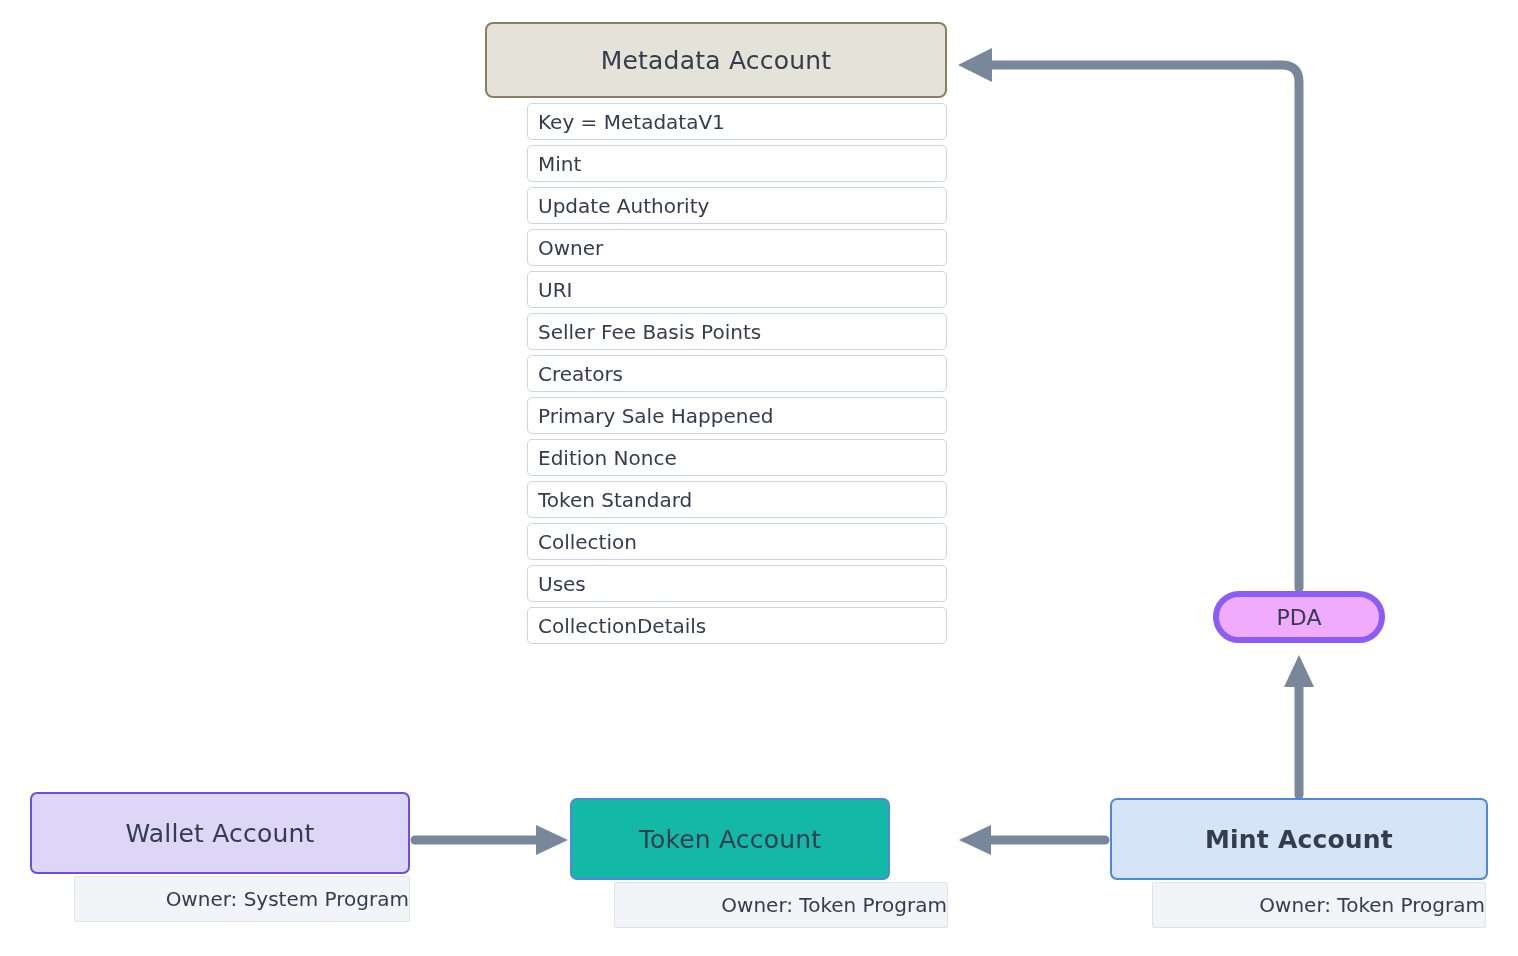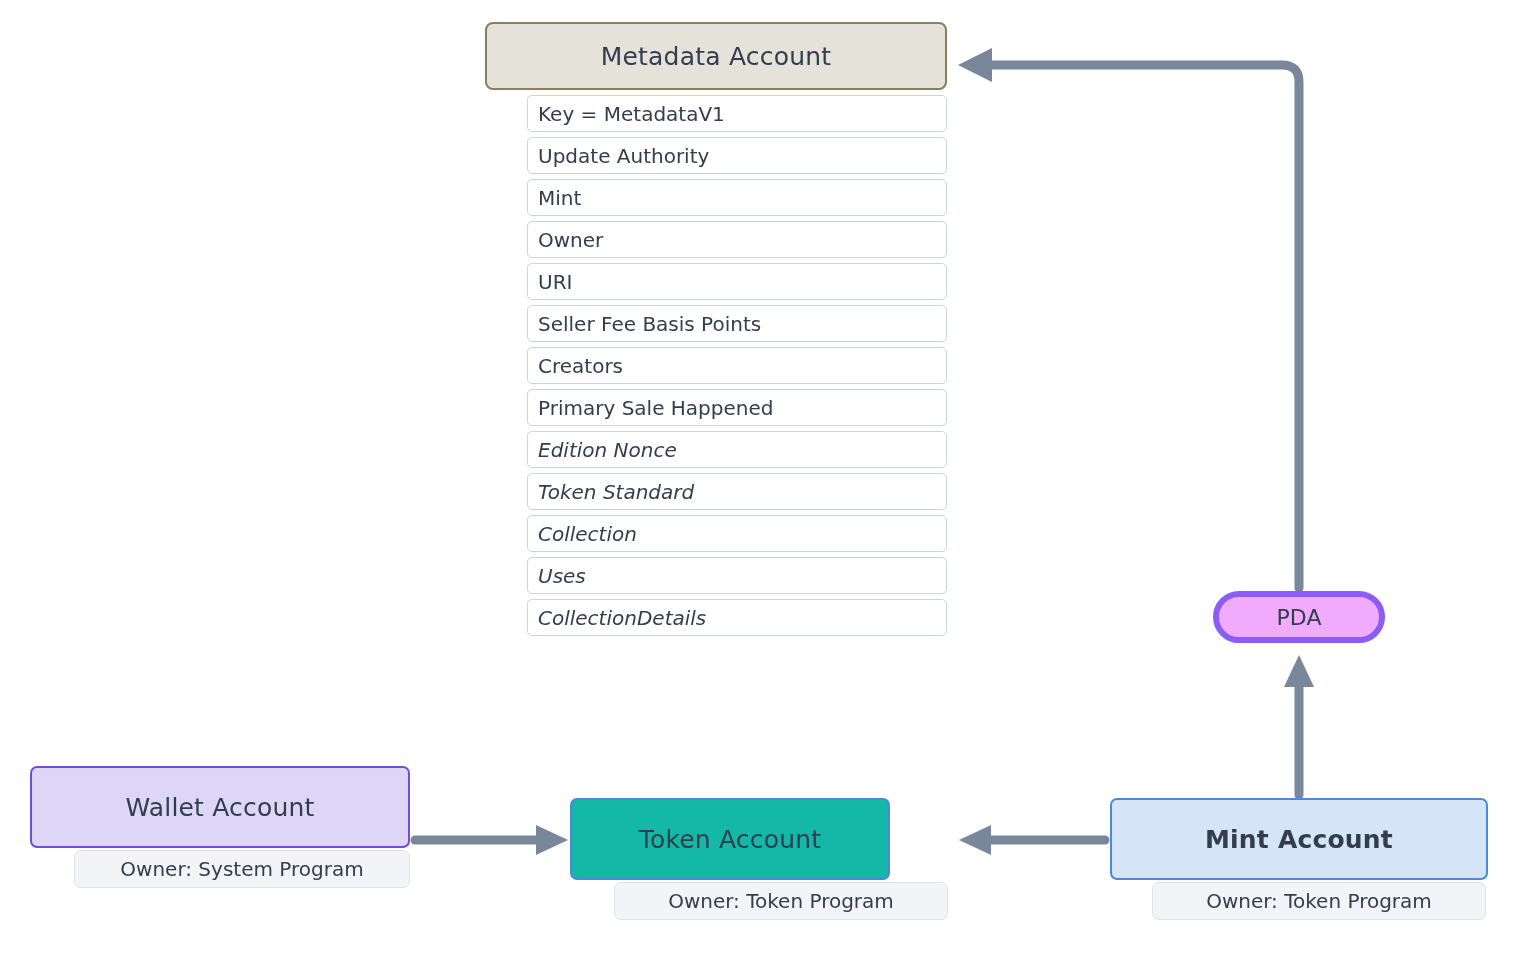--- a/index.html
+++ b/index.html
@@ -39,7 +39,7 @@
   .md-header {
     box-sizing: border-box;
     width: 462px;
-    height: 68px;
+    height: 76px;
     background: #e5e2da;
     border: 2px solid #8a7f5f;
     border-radius: 8px;

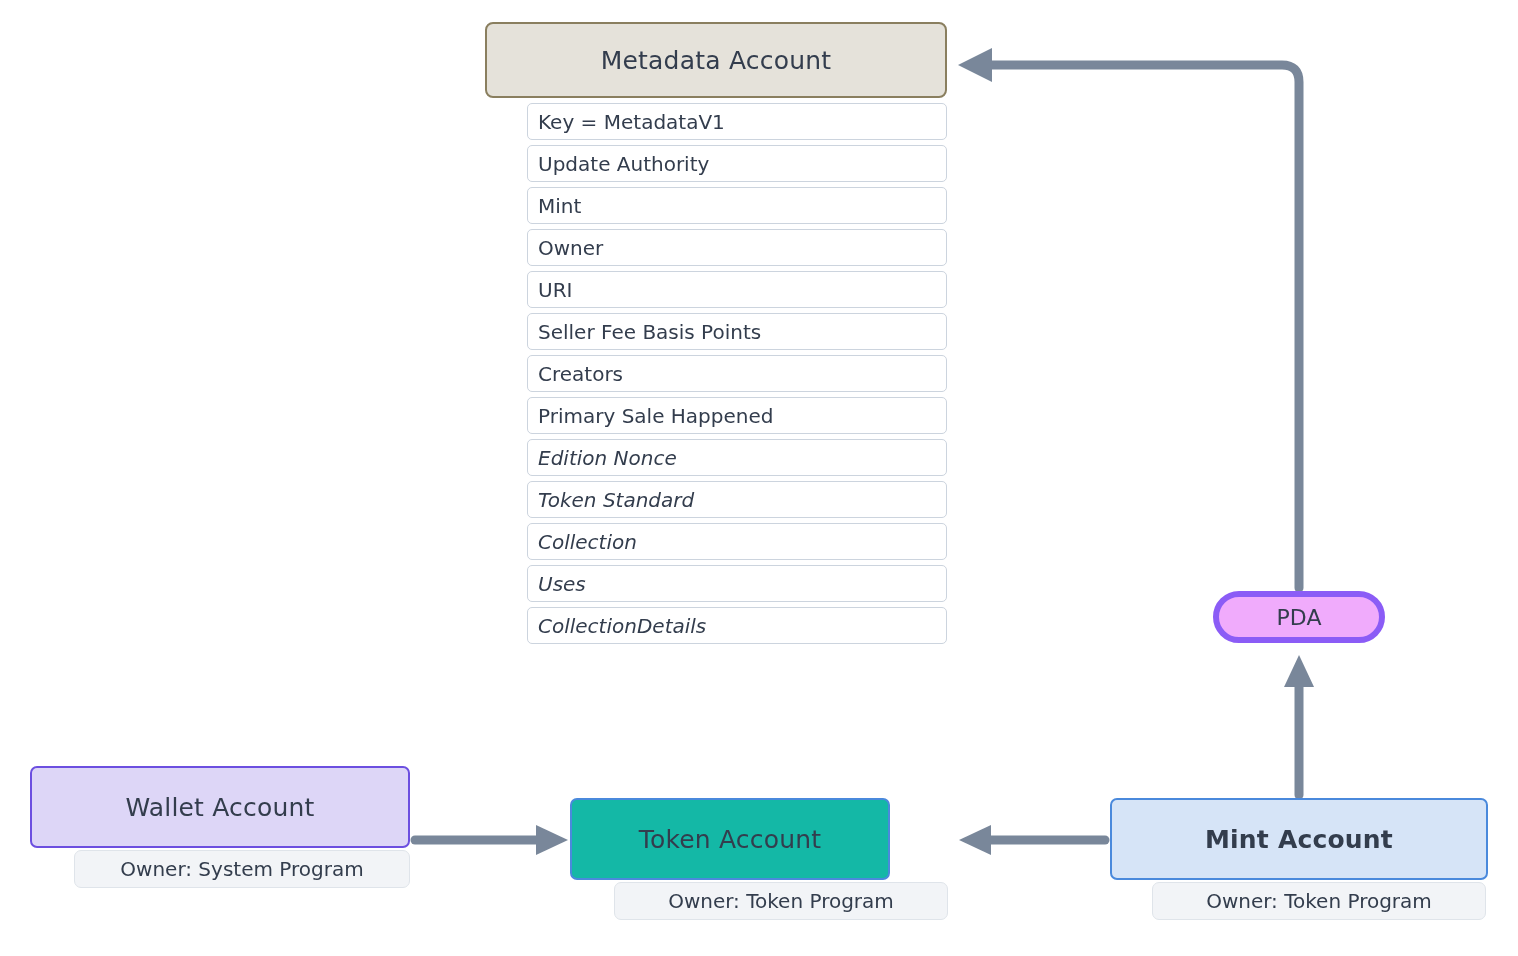--- a/index.html
+++ b/index.html
@@ -191,10 +191,10 @@
         <span>Key = MetadataV1</span>
       </div>
       <div class="md-row">
+        <span>Mint</span>
+      </div>
+      <div class="md-row">
         <span>Update Authority</span>
-      </div>
-      <div class="md-row">
-        <span>Mint</span>
       </div>
       <div class="md-row">
         <span>Owner</span>

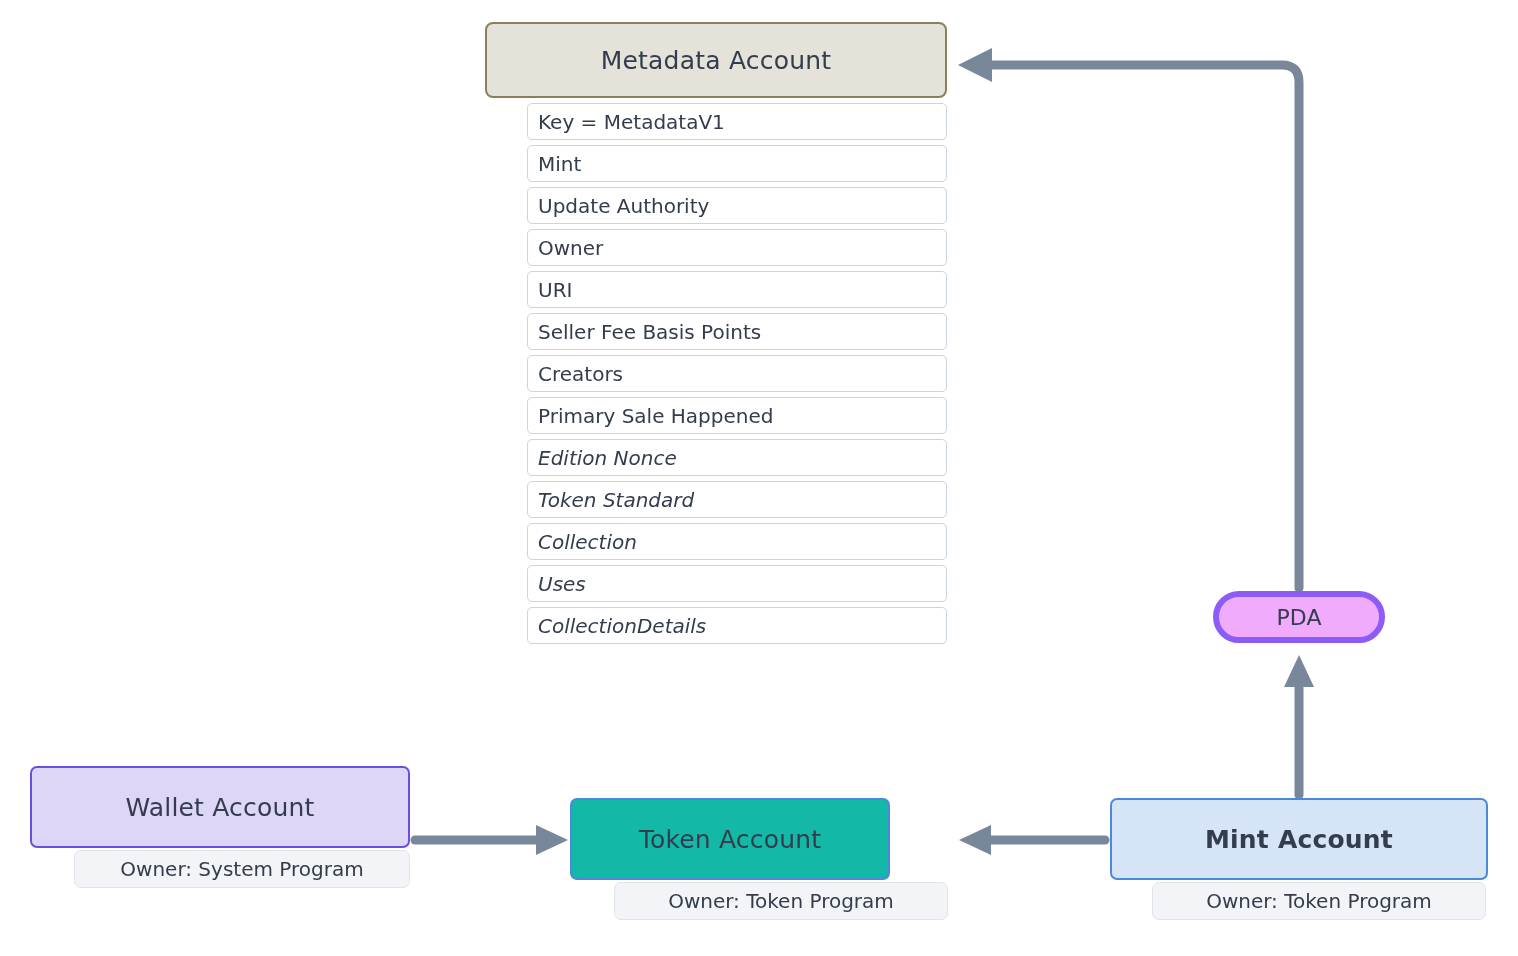--- a/index.html
+++ b/index.html
@@ -78,7 +78,6 @@
     margin-top: 0;
   }
   .md-row.optional {
-    font-style: italic;
   }
 
   

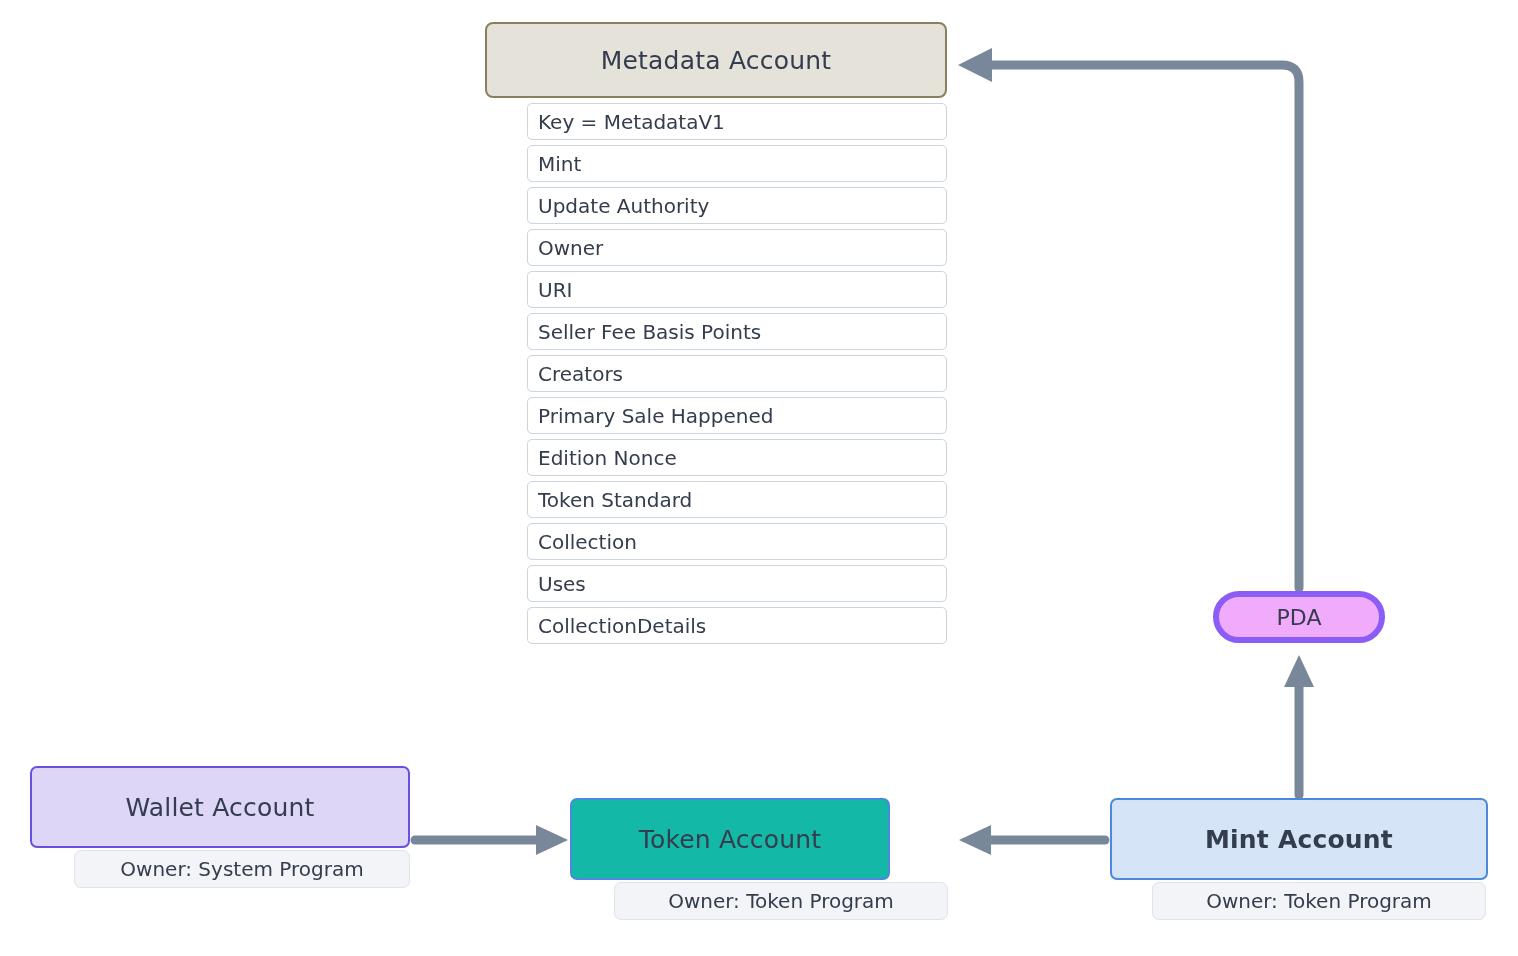--- a/index.html
+++ b/index.html
@@ -110,7 +110,7 @@
     margin-top: 2px;
   }
 
-  #wallet-account { left: 30px; top: 766px; width: 380px; }
+  #wallet-account { left: 30px; top: 792px; width: 380px; }
   #wallet-account .acct-box {
     width: 380px;
     background: #ddd6f7;

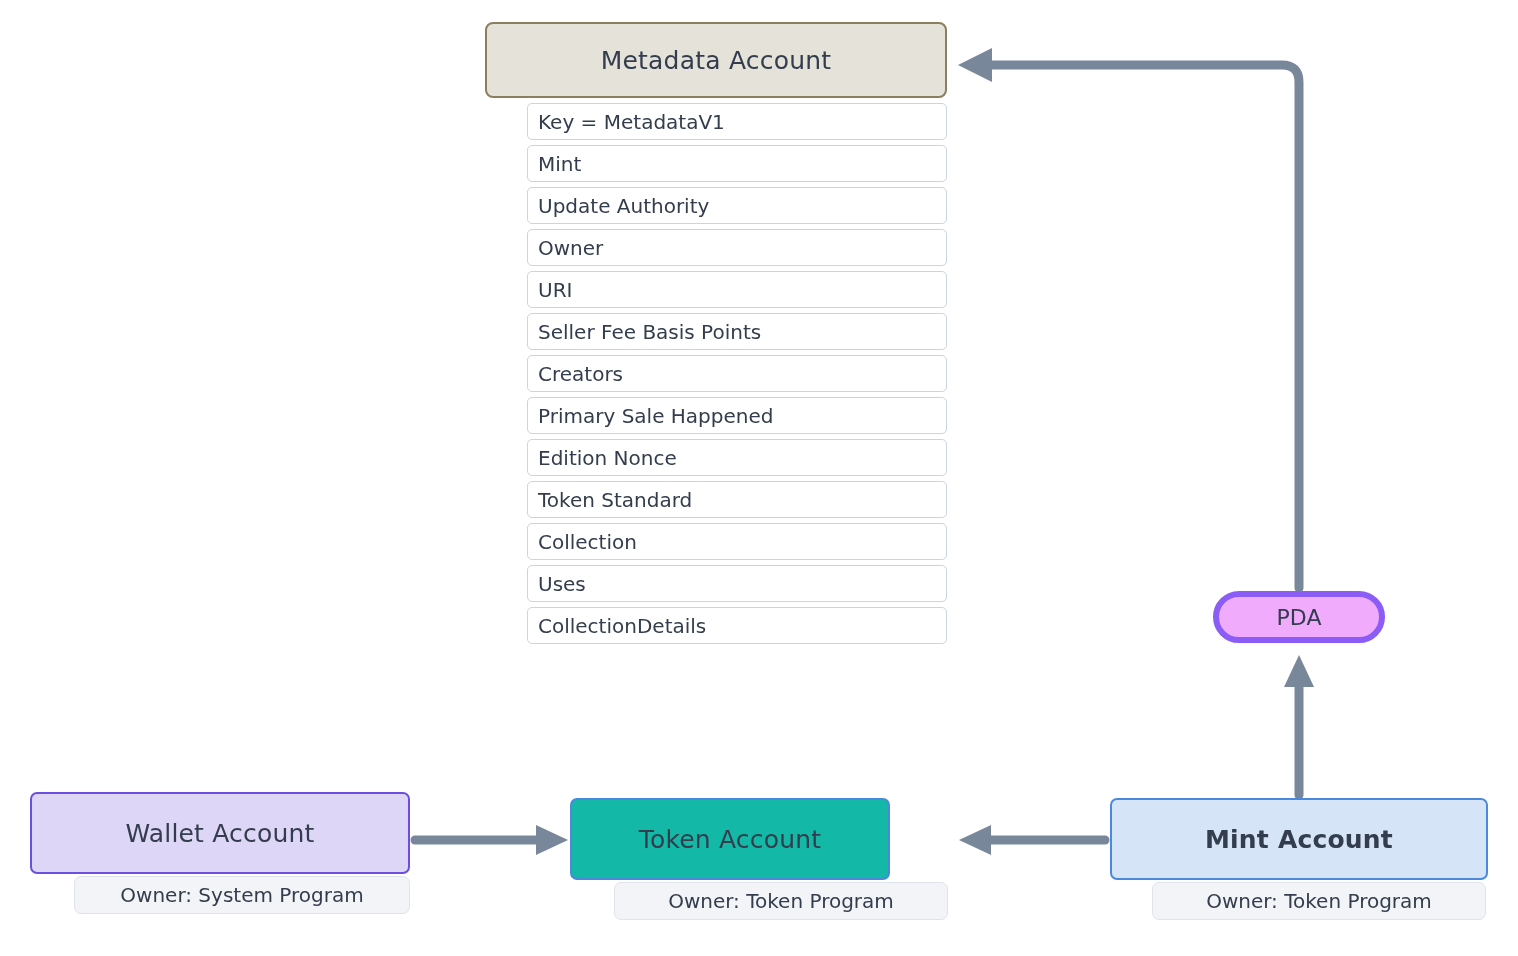--- a/index.html
+++ b/index.html
@@ -97,13 +97,13 @@
   }
   .acct-owner {
     box-sizing: border-box;
-    height: 38px;
+    height: 46px;
     background: #f2f4f7;
     border: 1.6px solid #dfe4ea;
-    border-radius: 7px;
-    display: flex;
-    align-items: center;
-    justify-content: center;
+    border-radius: 2px;
+    display: flex;
+    align-items: center;
+    justify-content: flex-end;
     color: #333d4d;
     font-size: 20px;
     white-space: nowrap;

